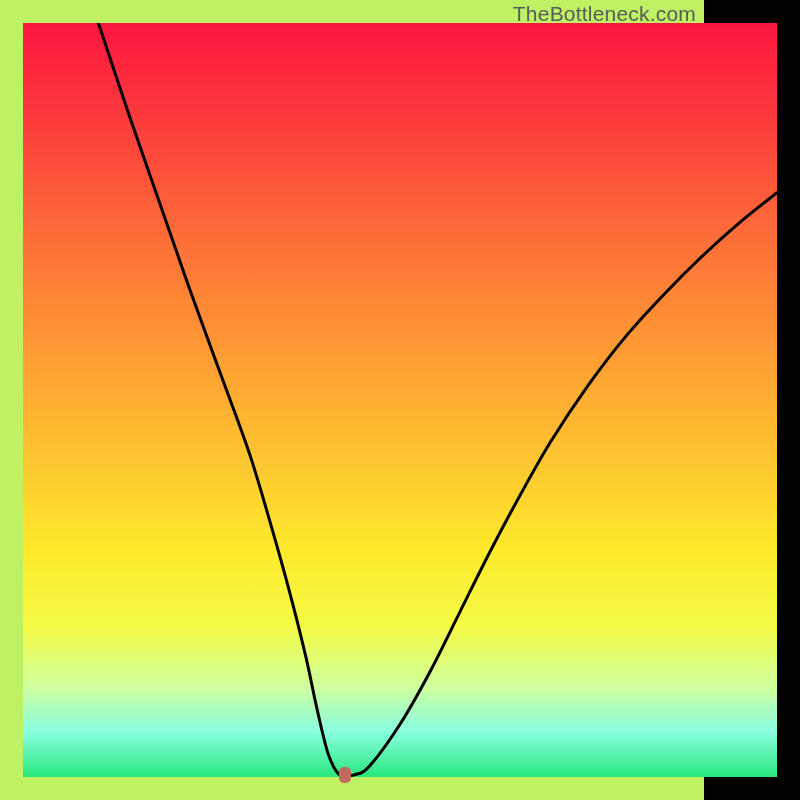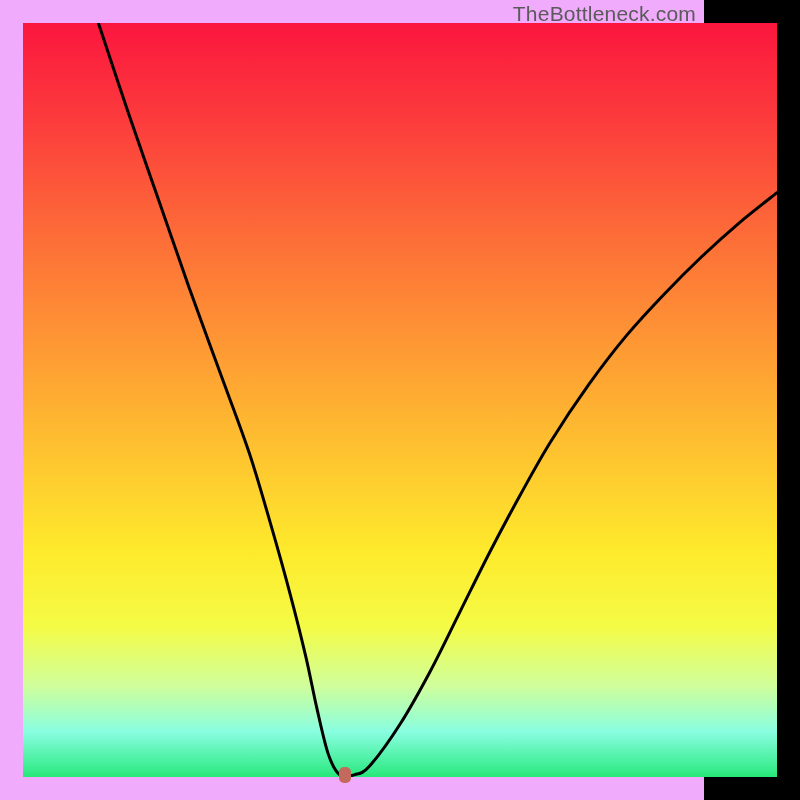--- a/index.html
+++ b/index.html
@@ -15,7 +15,7 @@
     position: absolute;
     width: 704px;
     height: 800px;
-    background: #f0abfc;
+    background: #bef264;
   }
   .plot-area {
     position: absolute;

